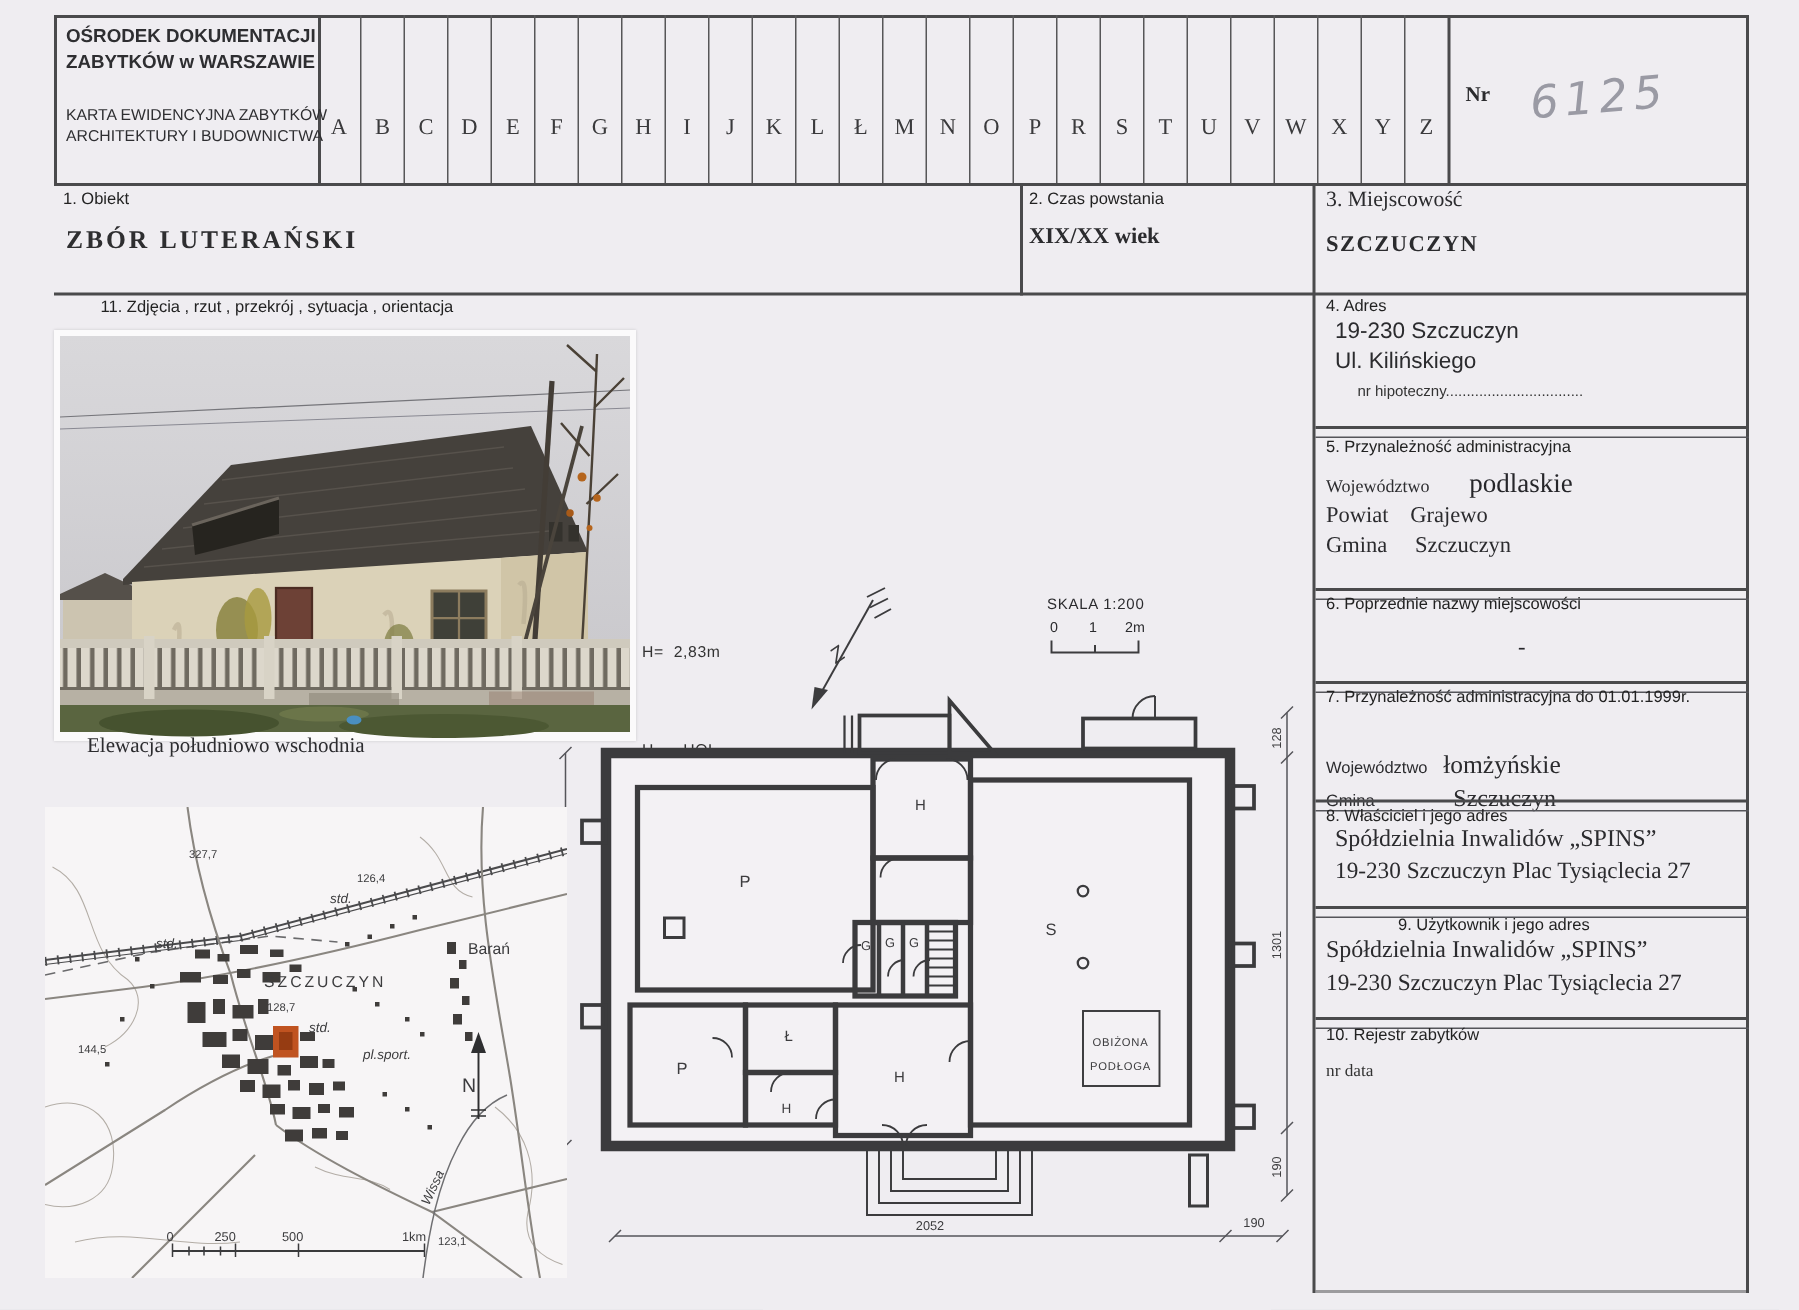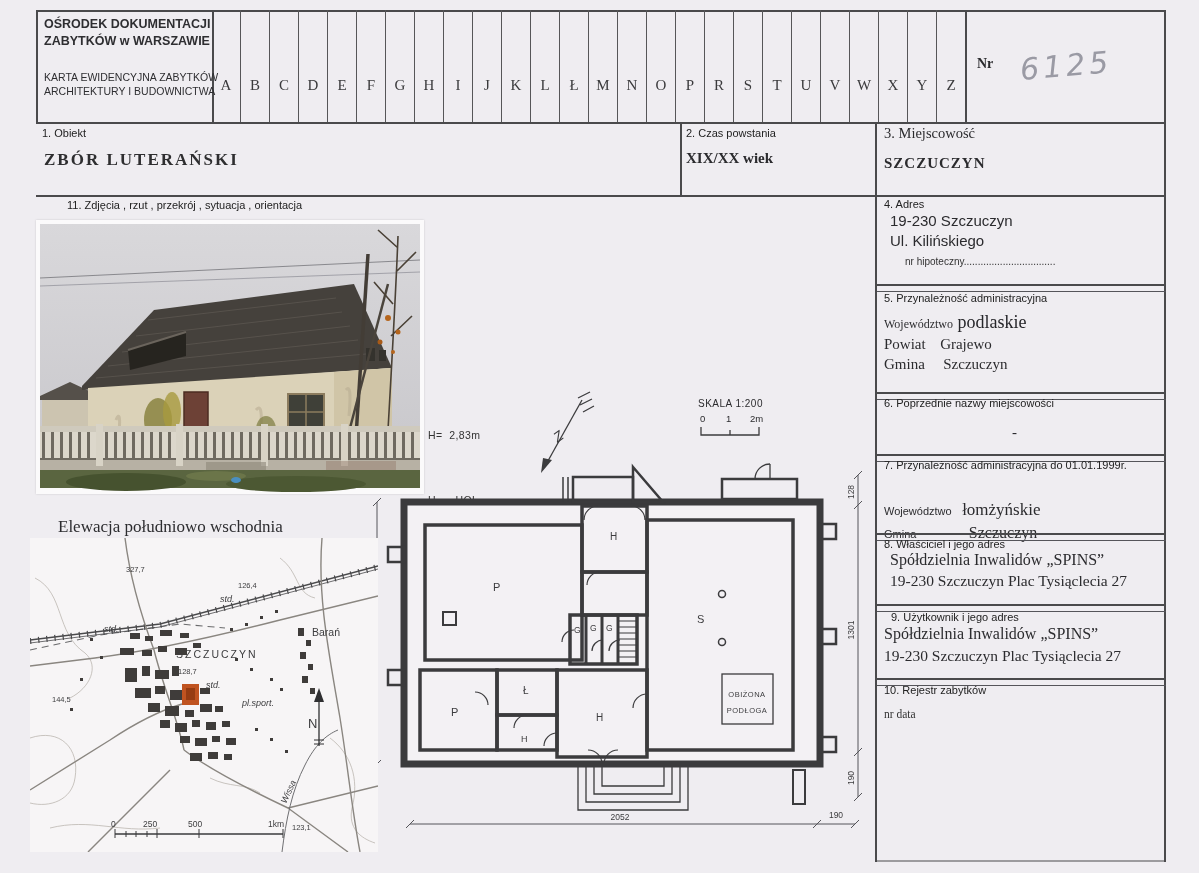--- a/index.html
+++ b/index.html
@@ -22,7 +22,7 @@
   .bigname{font-family:"Liberation Serif",serif;font-weight:bold;font-size:17px;letter-spacing:2px;color:#2e2e30;}
   .legend{position:absolute;left:428px;top:382px;font-size:10.5px;letter-spacing:.4px;color:#333;line-height:21.5px;white-space:pre;}
   .kv .k{font-size:11px;color:#2d2d30;}
-  .kv .v{font-family:"Liberation Serif",serif;font-size:17px;color:#26262a;}
+  .kv .v{font-family:"Liberation Serif",serif;font-size:17px;color:#26262a;margin-left:22px;}
   svg text{font-family:"Liberation Sans",sans-serif;fill:#3c3c3e;}
   .photo-frame{position:absolute;left:36px;top:220px;width:388px;height:274px;background:#fbfafb;
                box-shadow:0 0 2px rgba(0,0,0,.15);}

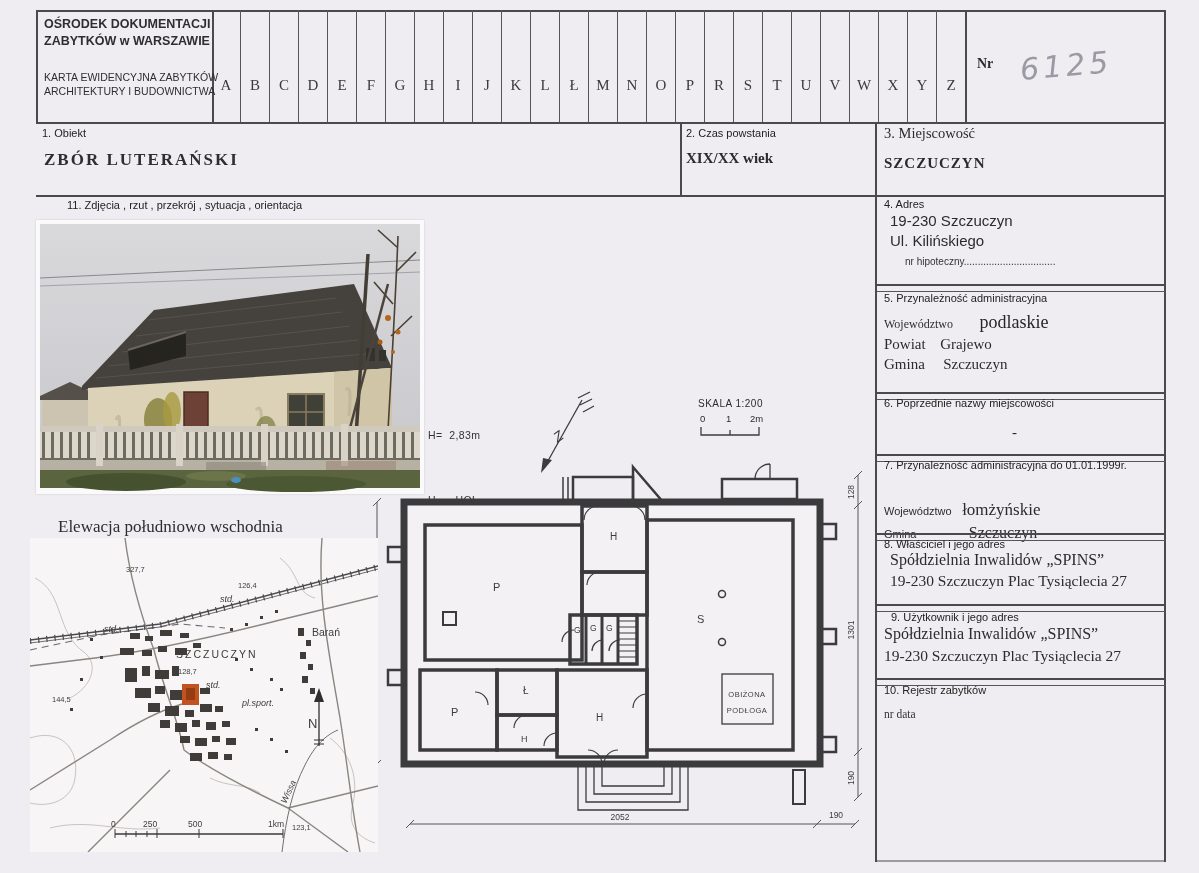--- a/index.html
+++ b/index.html
@@ -161,7 +161,7 @@
     </svg>
   </div>
 
-  <div class="abs serif" style="left:58px;top:517px;font-size:17px;color:#2c2c2f;">Elewacja  południowo wschodnia</div>
+  <div class="abs serif" style="left:58px;top:490px;font-size:14px;color:#2c2c2f;">Elewacja  południowo wschodnia</div>
 
   <div class="legend">
     <div>H=  2,83m</div>

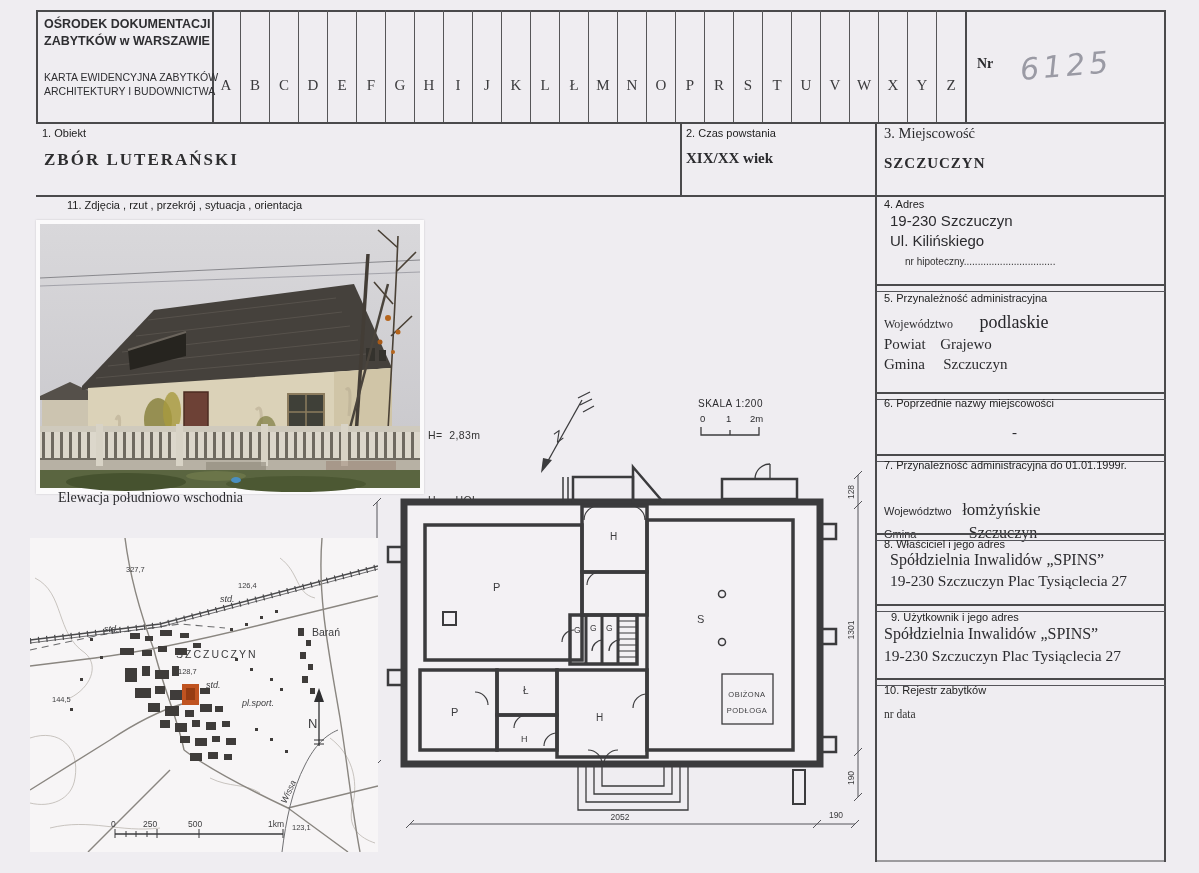--- a/index.html
+++ b/index.html
@@ -429,7 +429,7 @@
   <div class="abs serif" style="left:890px;top:572px;font-size:15.5px;">19-230 Szczuczyn Plac Tysiąclecia 27</div>
   <div class="sep d" style="top:604px;"></div>
 
-  <div class="abs lbl" style="left:891px;top:611px;text-align:center;">9. Użytkownik i jego adres</div>
+  <div class="abs lbl" style="left:932px;top:611px;text-align:center;">9. Użytkownik i jego adres</div>
   <div class="abs serif" style="left:884px;top:625px;font-size:16px;">Spółdzielnia Inwalidów „SPINS”</div>
   <div class="abs serif" style="left:884px;top:647px;font-size:15.5px;">19-230 Szczuczyn Plac Tysiąclecia 27</div>
   <div class="sep d" style="top:678px;"></div>

